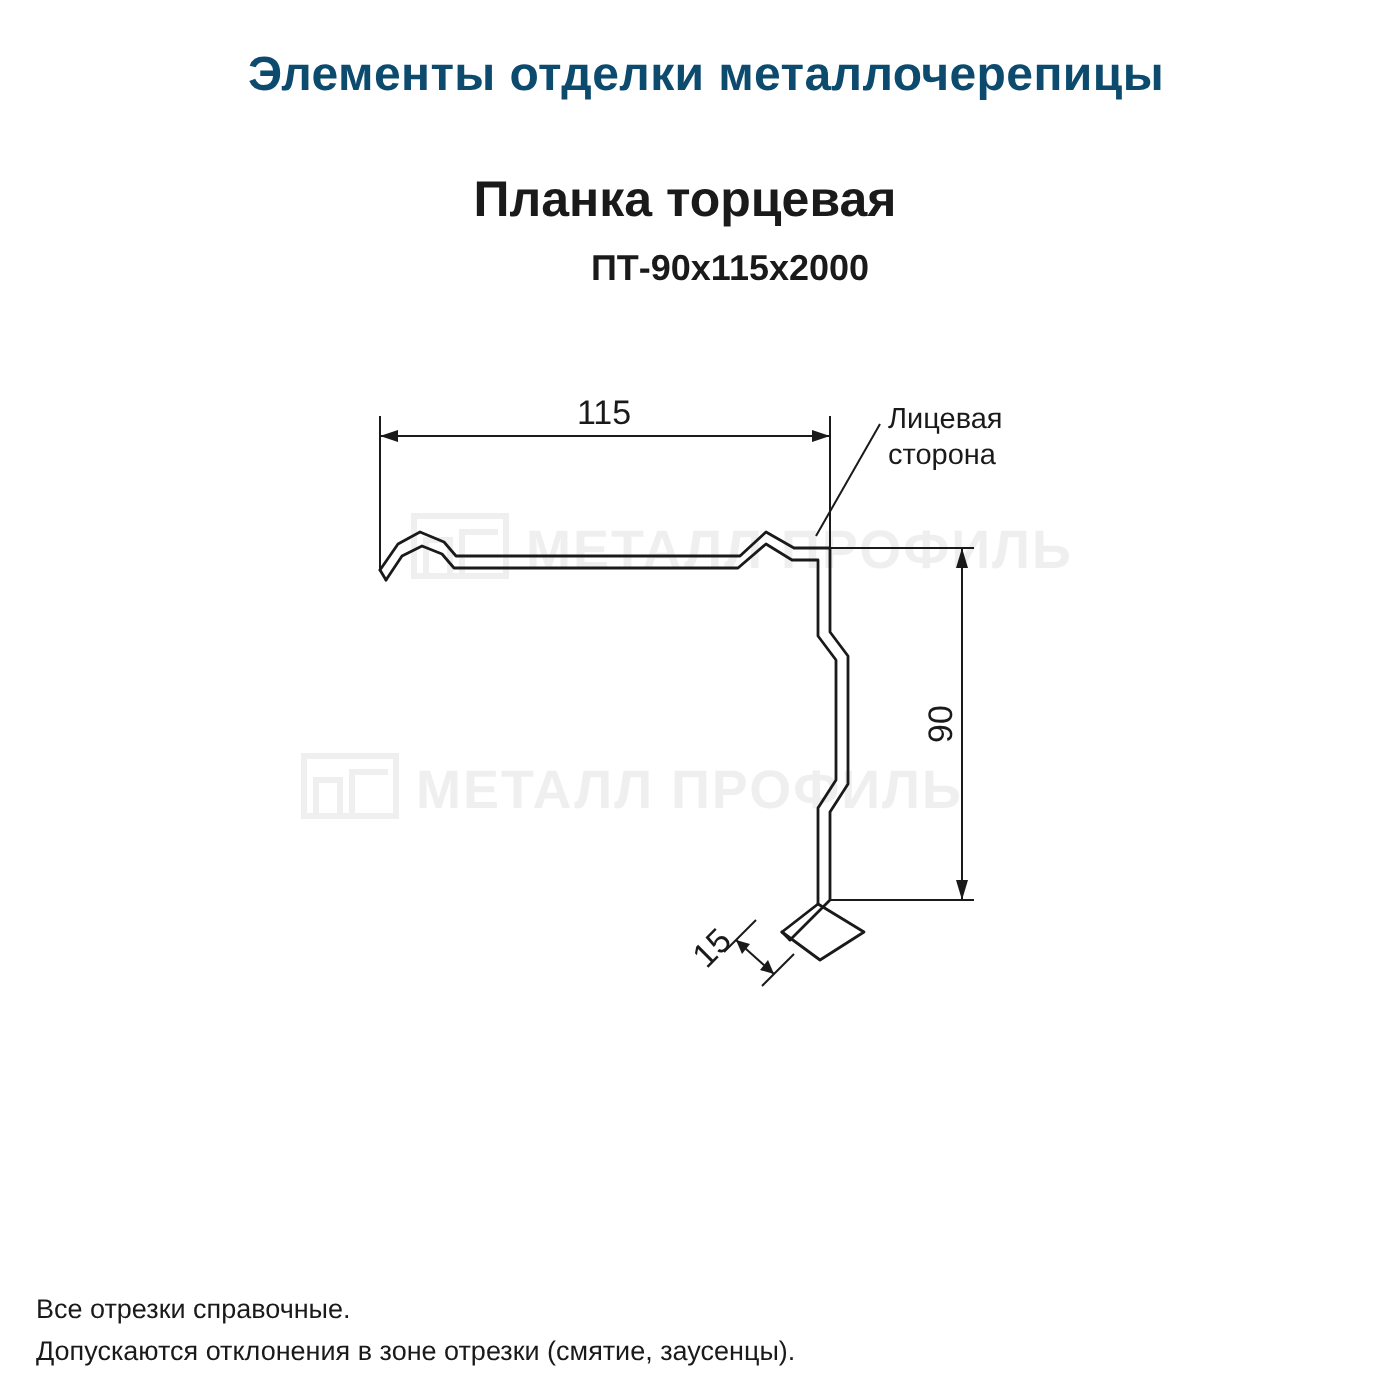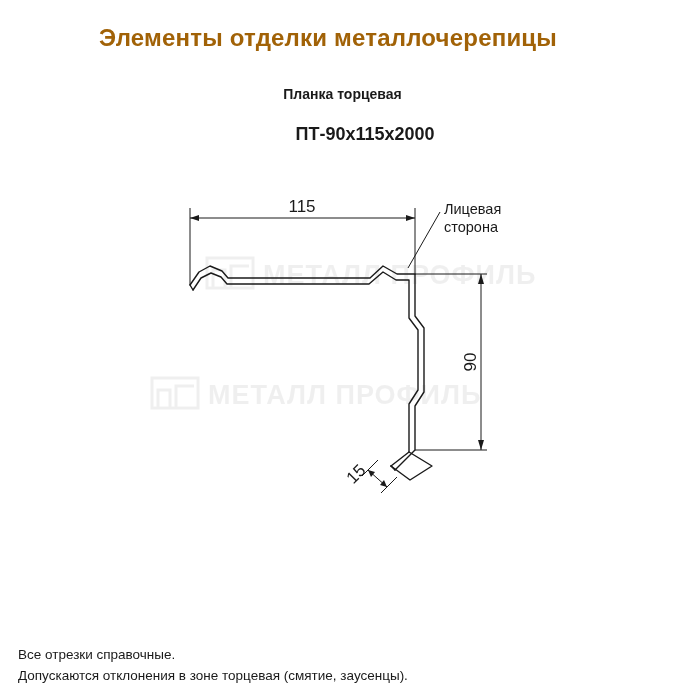--- a/index.html
+++ b/index.html
@@ -31,7 +31,8 @@
     font-size: 24px;
     font-weight: bold;
     letter-spacing: 0.2px;
-    color: #a16207;
+    color: #0c4a6e;
+    padding-left: 25px;
   }
   .title-sub {
     position: absolute;

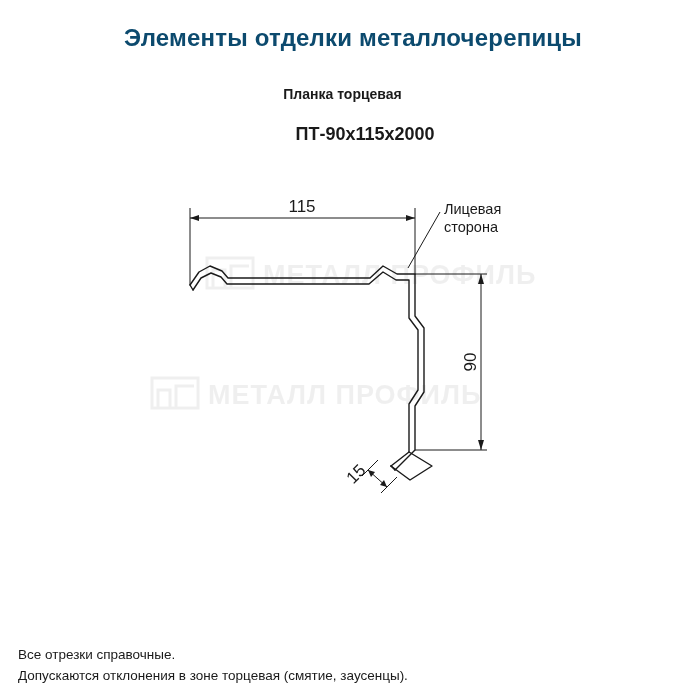--- a/index.html
+++ b/index.html
@@ -40,7 +40,7 @@
     left: 0;
     width: 685px;
     text-align: center;
-    font-size: 14px;
+    font-size: 25px;
     font-weight: bold;
     color: #1a1a1a;
   }

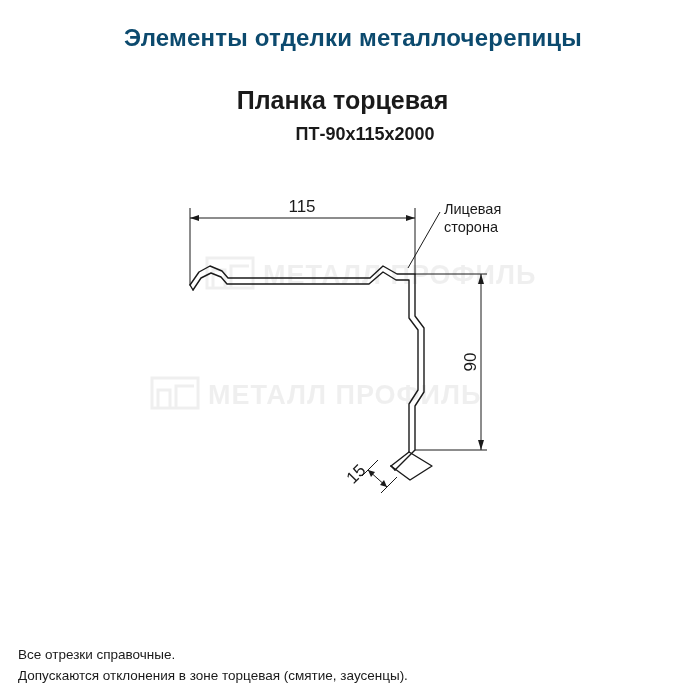--- a/index.html
+++ b/index.html
@@ -229,7 +229,7 @@
 
   <div class="footer">
     <div>Все отрезки справочные.</div>
-    <div>Допускаются отклонения в зоне торцевая (смятие, заусенцы).</div>
+    <div>Допускаются отклонения в зоне отрезки (смятие, заусенцы).</div>
   </div>
 
 </div>

